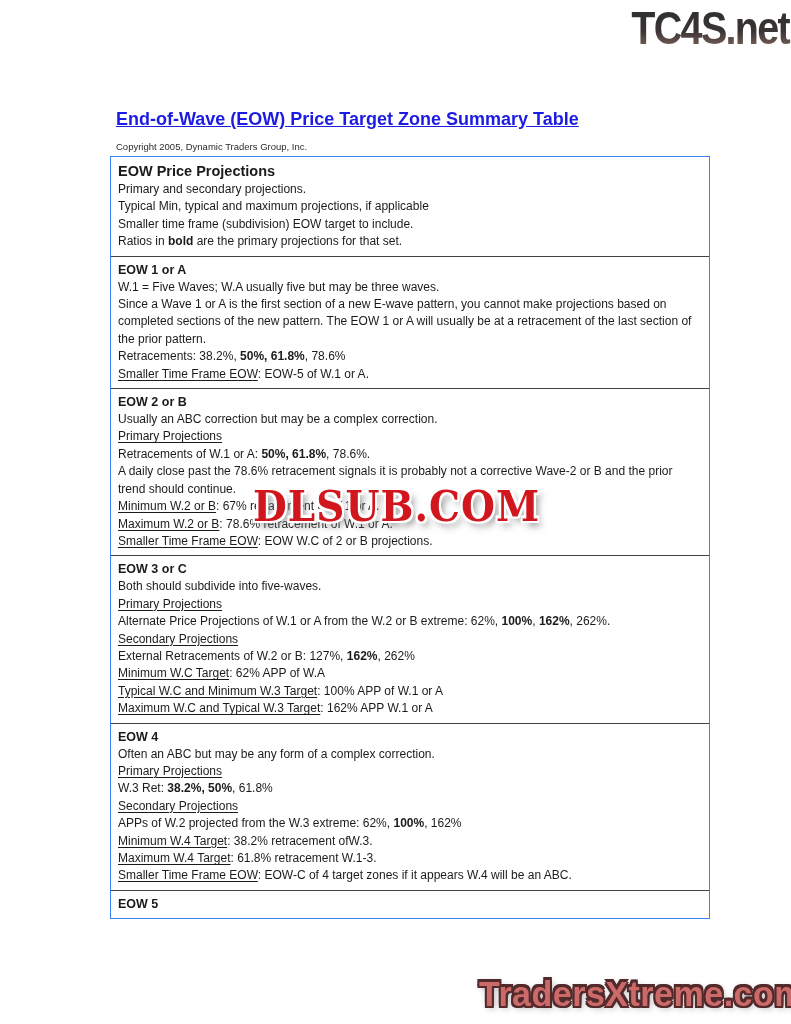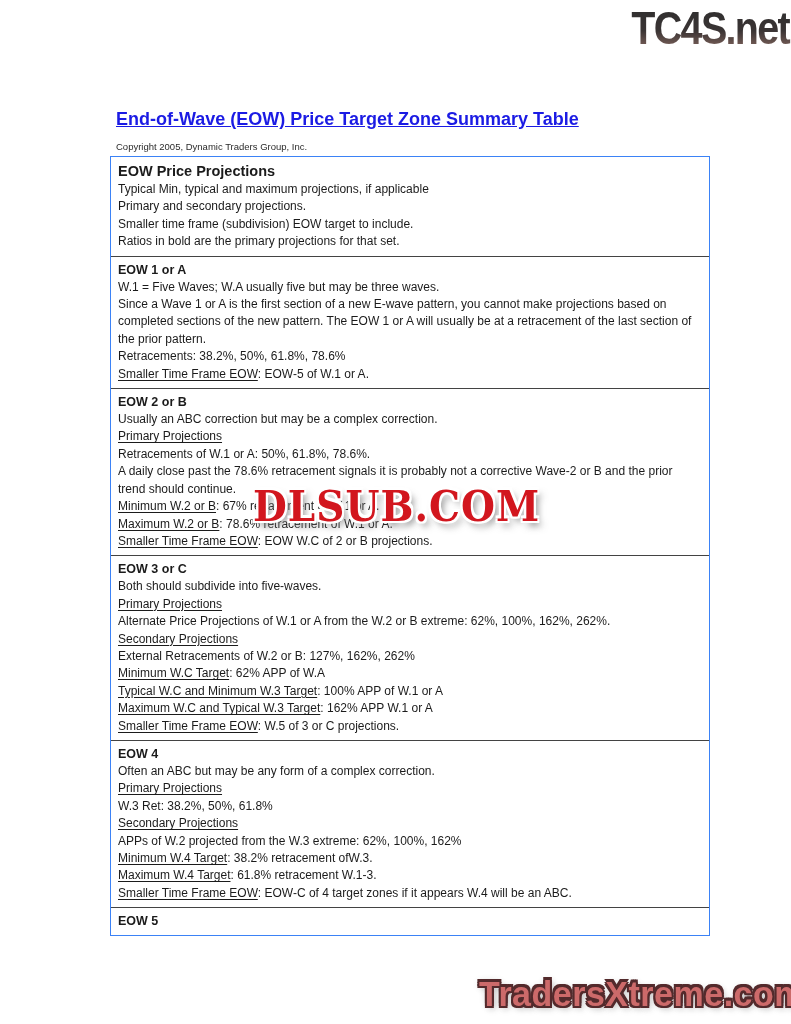--- a/index.html
+++ b/index.html
@@ -133,8 +133,8 @@
   <div class="eow-table" id="table-root">
       <div class="section">
         <div class="sec-heading large">EOW Price Projections</div>
+        <div class="line"><span>Primary and secondary projections.</span></div>
         <div class="line"><span>Typical Min, typical and maximum projections, if applicable</span></div>
-        <div class="line"><span>Primary and secondary projections.</span></div>
         <div class="line"><span>Smaller time frame (subdivision) EOW target to include.</span></div>
         <div class="line"><span>Ratios in </span><span class="b">bold</span><span> are the primary projections for that set.</span></div>
       </div>

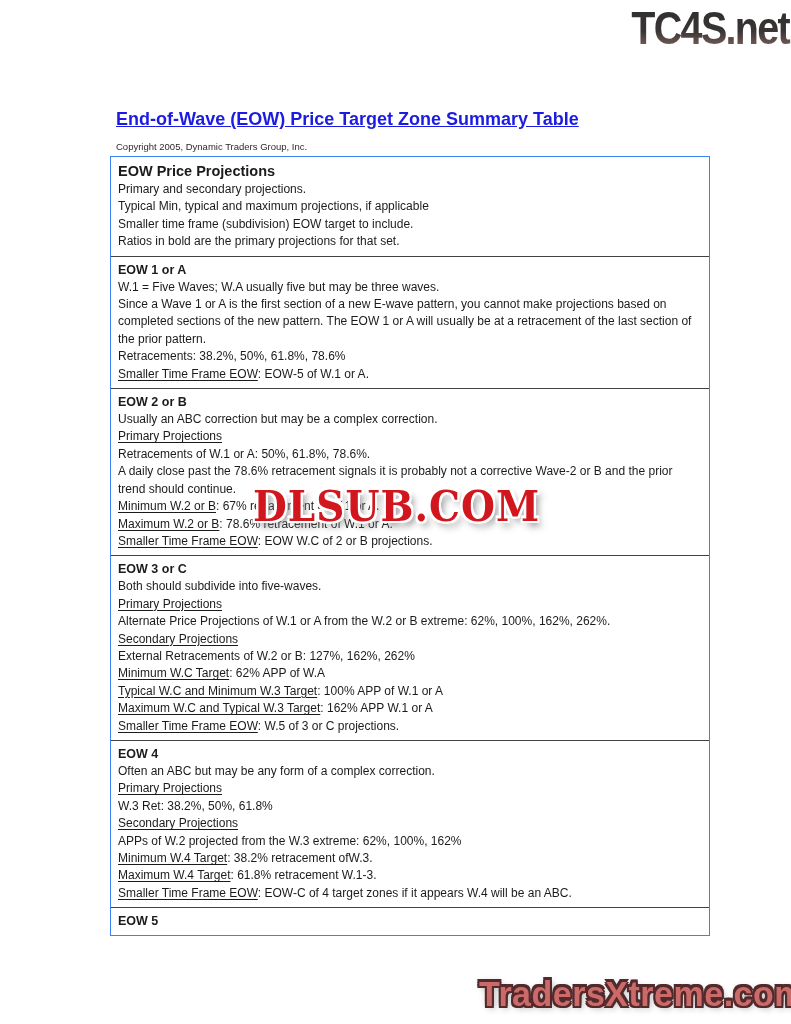--- a/index.html
+++ b/index.html
@@ -77,7 +77,7 @@
     line-height: 20px;
   }
   .line { }
-  .line .b { font-weight: normal; }
+  .line .b { font-weight: bold; }
   .line .u { text-decoration: underline; text-underline-offset: 2px; text-align: center; }
 
   

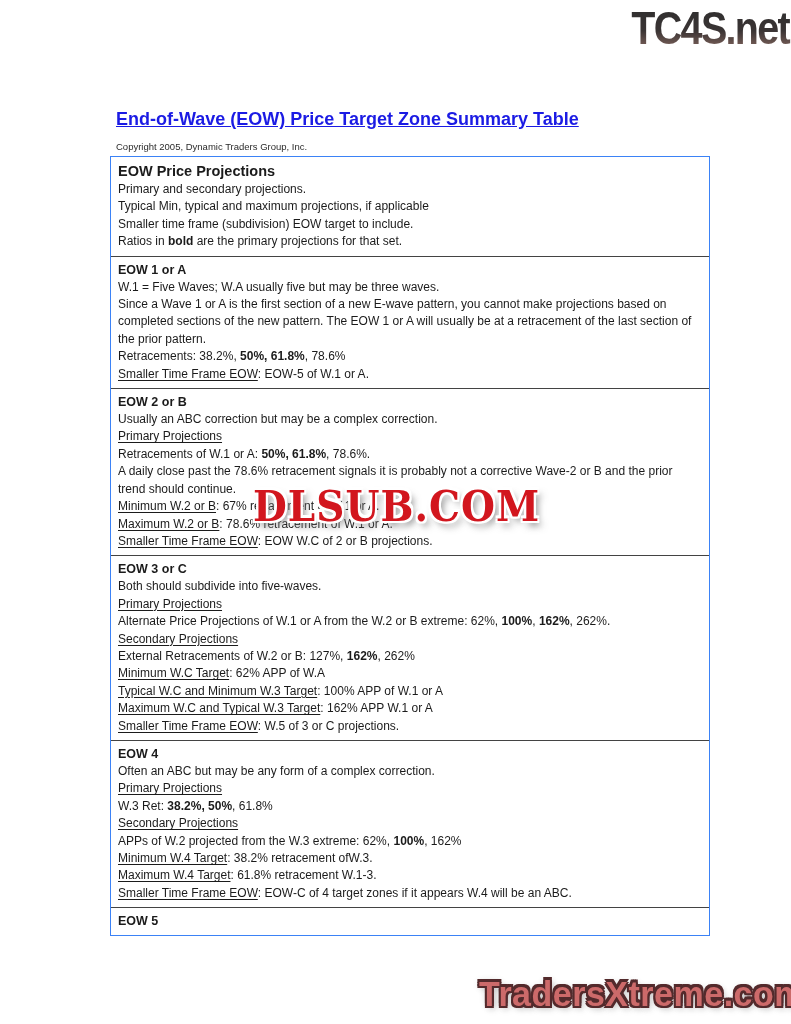--- a/index.html
+++ b/index.html
@@ -165,7 +165,6 @@
         <div class="line"><span class="u">Minimum W.C Target</span><span>: 62% APP of W.A</span></div>
         <div class="line"><span class="u">Typical W.C and Minimum W.3 Target</span><span>: 100% APP of W.1 or A</span></div>
         <div class="line"><span class="u">Maximum W.C and Typical W.3 Target</span><span>: 162% APP W.1 or A</span></div>
-        <div class="line"><span class="u">Smaller Time Frame EOW</span><span>: W.5 of 3 or C projections.</span></div>
       </div>
       <div class="section">
         <div class="sec-heading">EOW 4</div>

